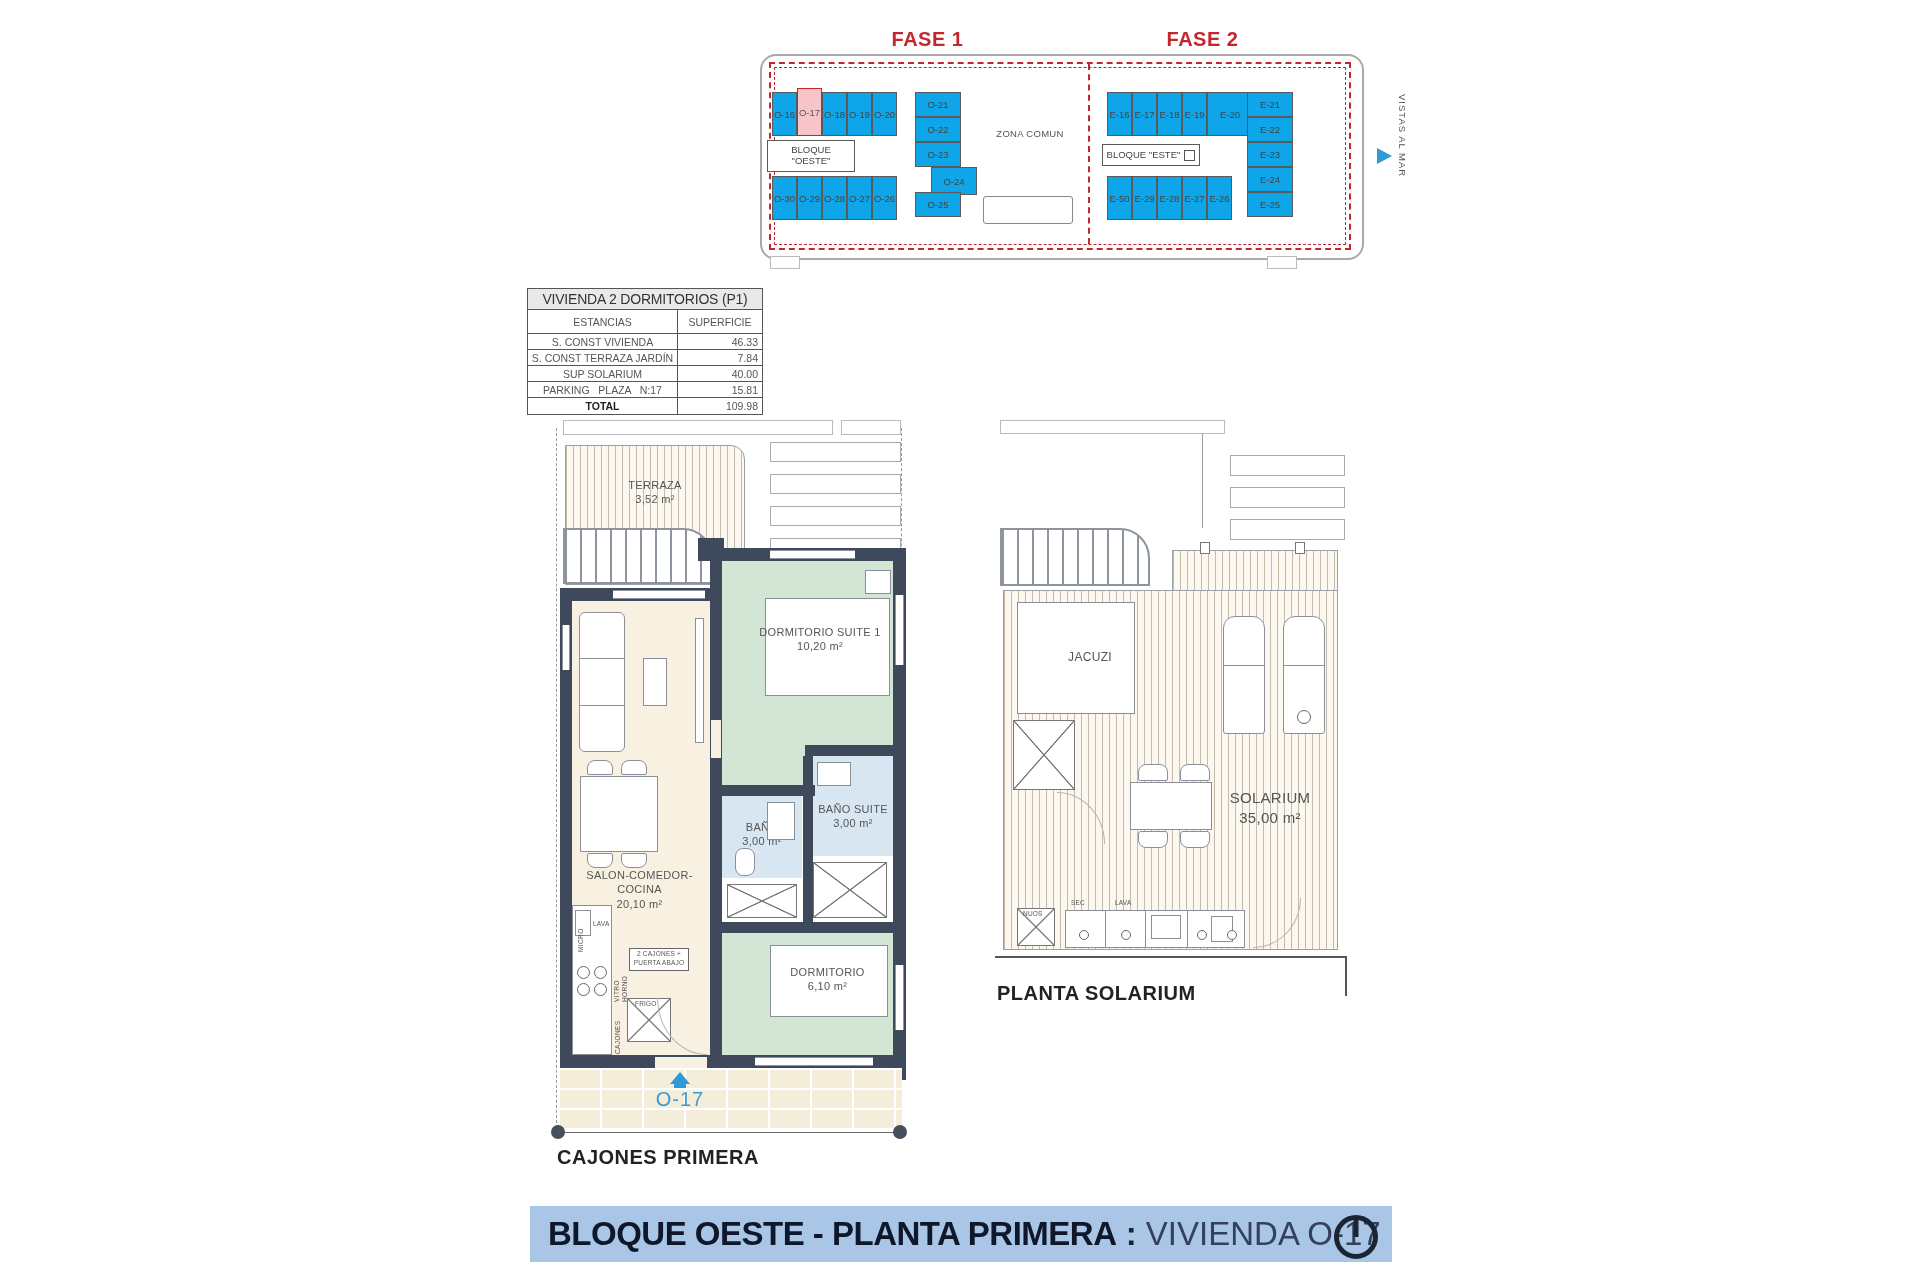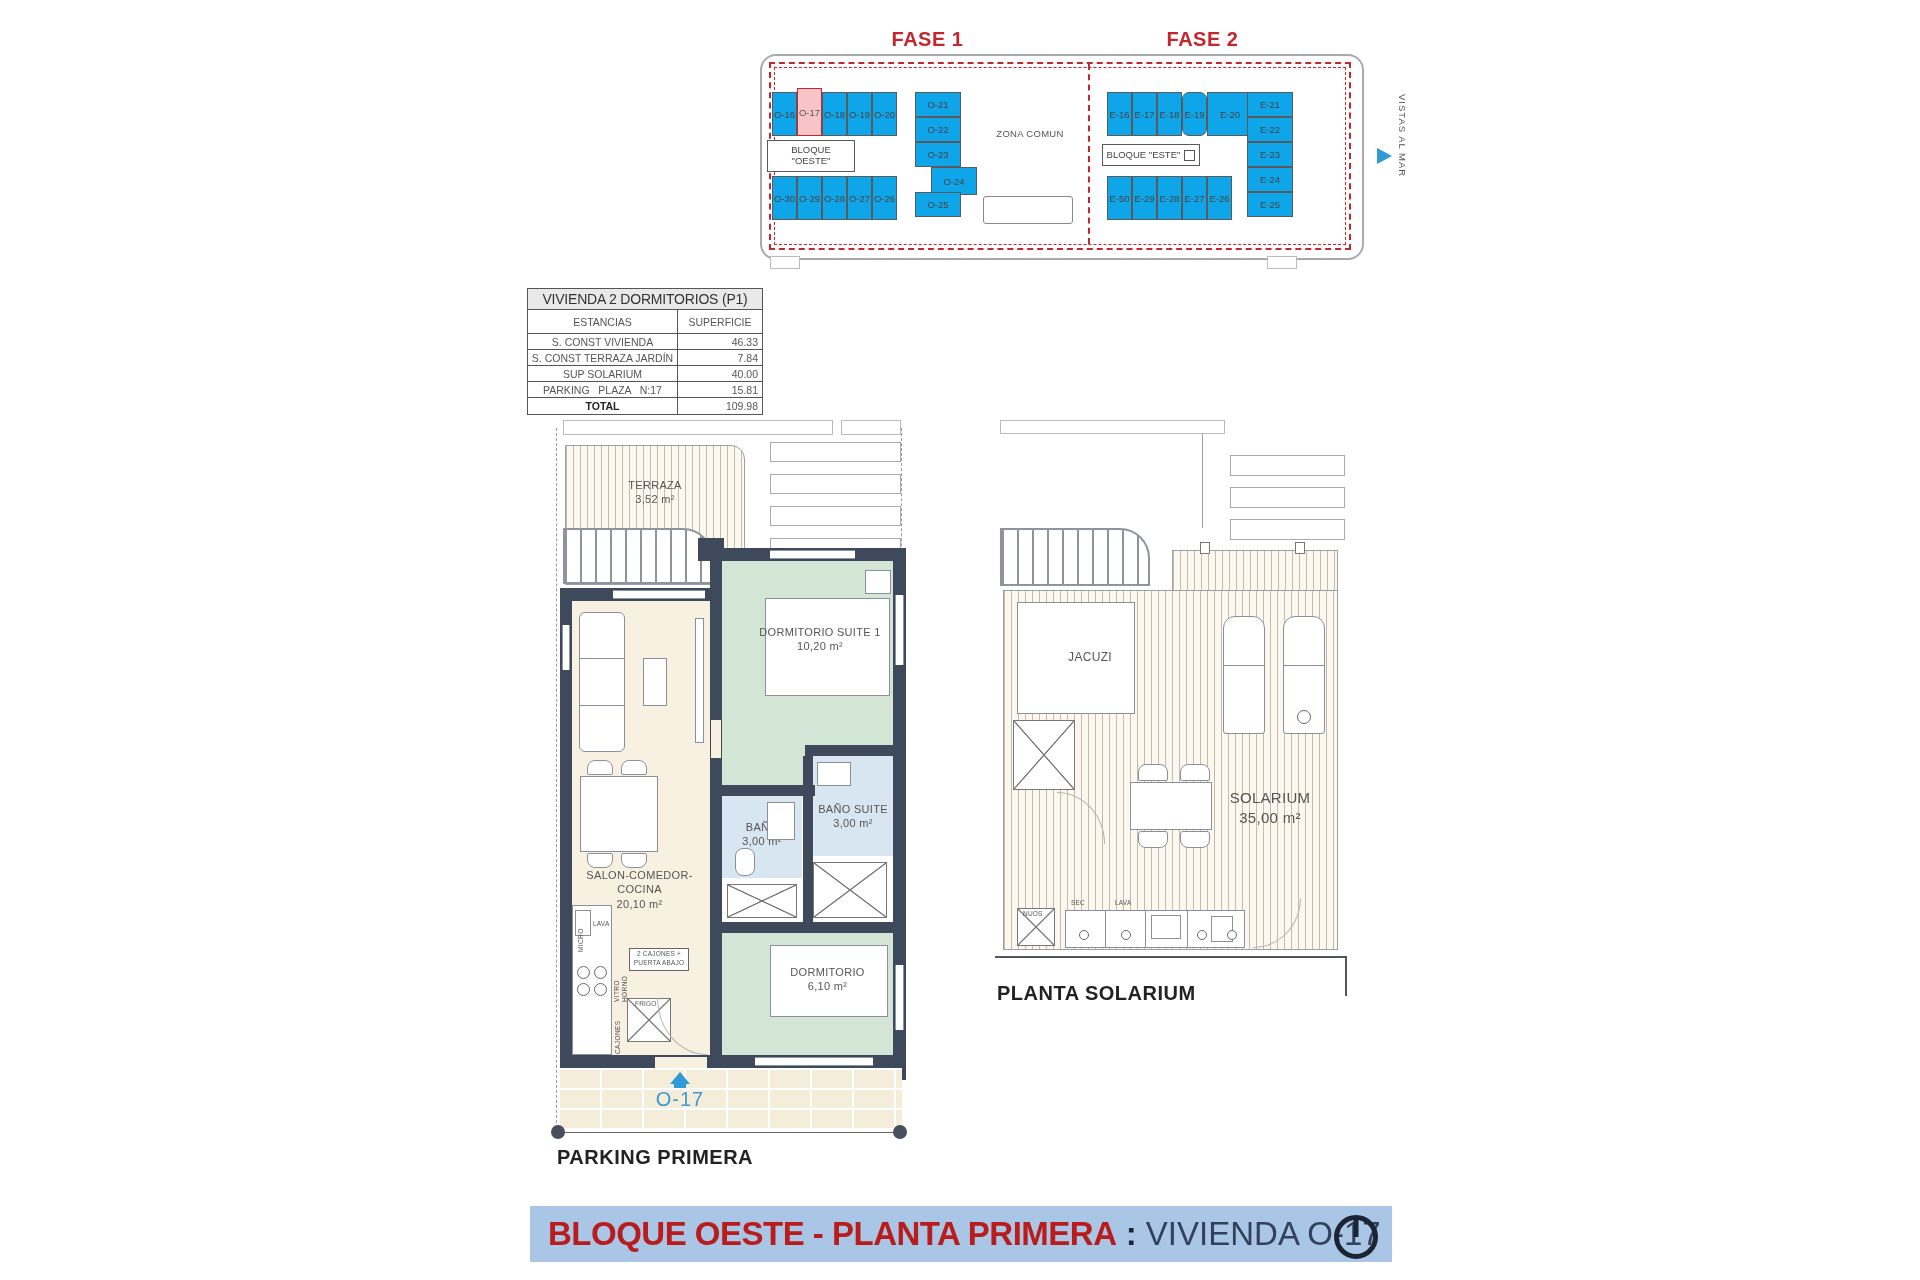--- a/index.html
+++ b/index.html
@@ -98,7 +98,7 @@
     <div class="abs cell" style="left:352px;top:64px;width:25px;height:44px;">E-16</div>
     <div class="abs cell" style="left:377px;top:64px;width:25px;height:44px;">E-17</div>
     <div class="abs cell" style="left:402px;top:64px;width:25px;height:44px;">E-18</div>
-    <div class="abs cell" style="left:427px;top:64px;width:25px;height:44px;border-radius:7px;">E-19</div>
+    <div class="abs cell" style="left:427px;top:64px;width:25px;height:44px;">E-19</div>
     <div class="abs cell" style="left:452px;top:64px;width:46px;height:44px;">E-20</div>
     <div class="abs blockbox" style="left:347px;top:116px;width:98px;height:22px;flex-direction:row;gap:4px;">
       <span>BLOQUE "ESTE"</span>

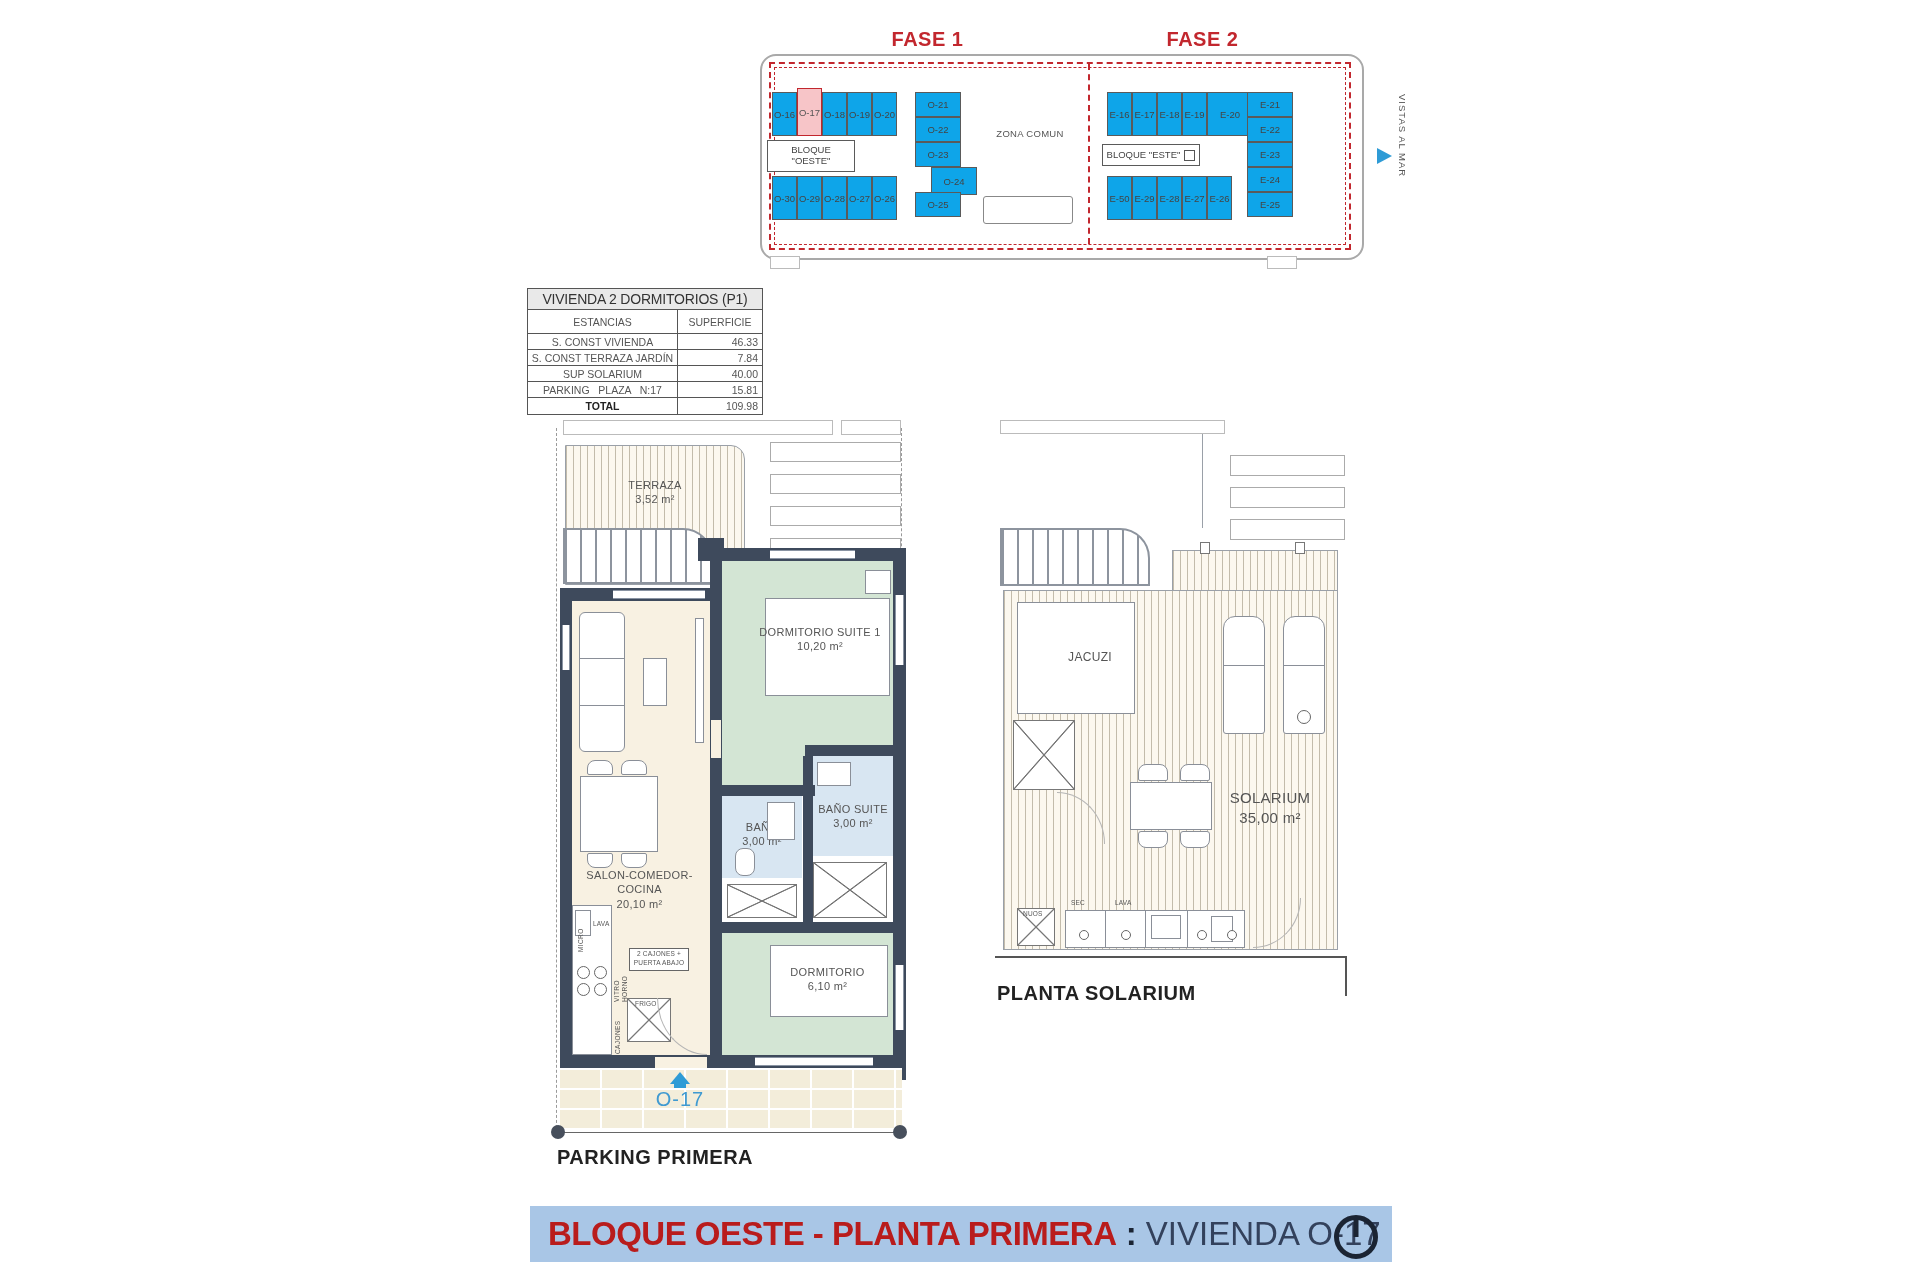--- a/index.html
+++ b/index.html
@@ -264,7 +264,7 @@
     <div class="abs" style="left:-4px;top:705px;width:14px;height:14px;background:#474f5c;border-radius:50%;"></div>
     <div class="abs" style="left:338px;top:705px;width:14px;height:14px;background:#474f5c;border-radius:50%;"></div>
 
-    <div class="abs caption" style="left:2px;top:726px;">PARKING PRIMERA</div>
+    <div class="abs caption" style="left:2px;top:726px;">CAJONES PRIMERA</div>
   </div>
 
   <div class="abs" style="left:995px;top:420px;width:362px;height:600px;">

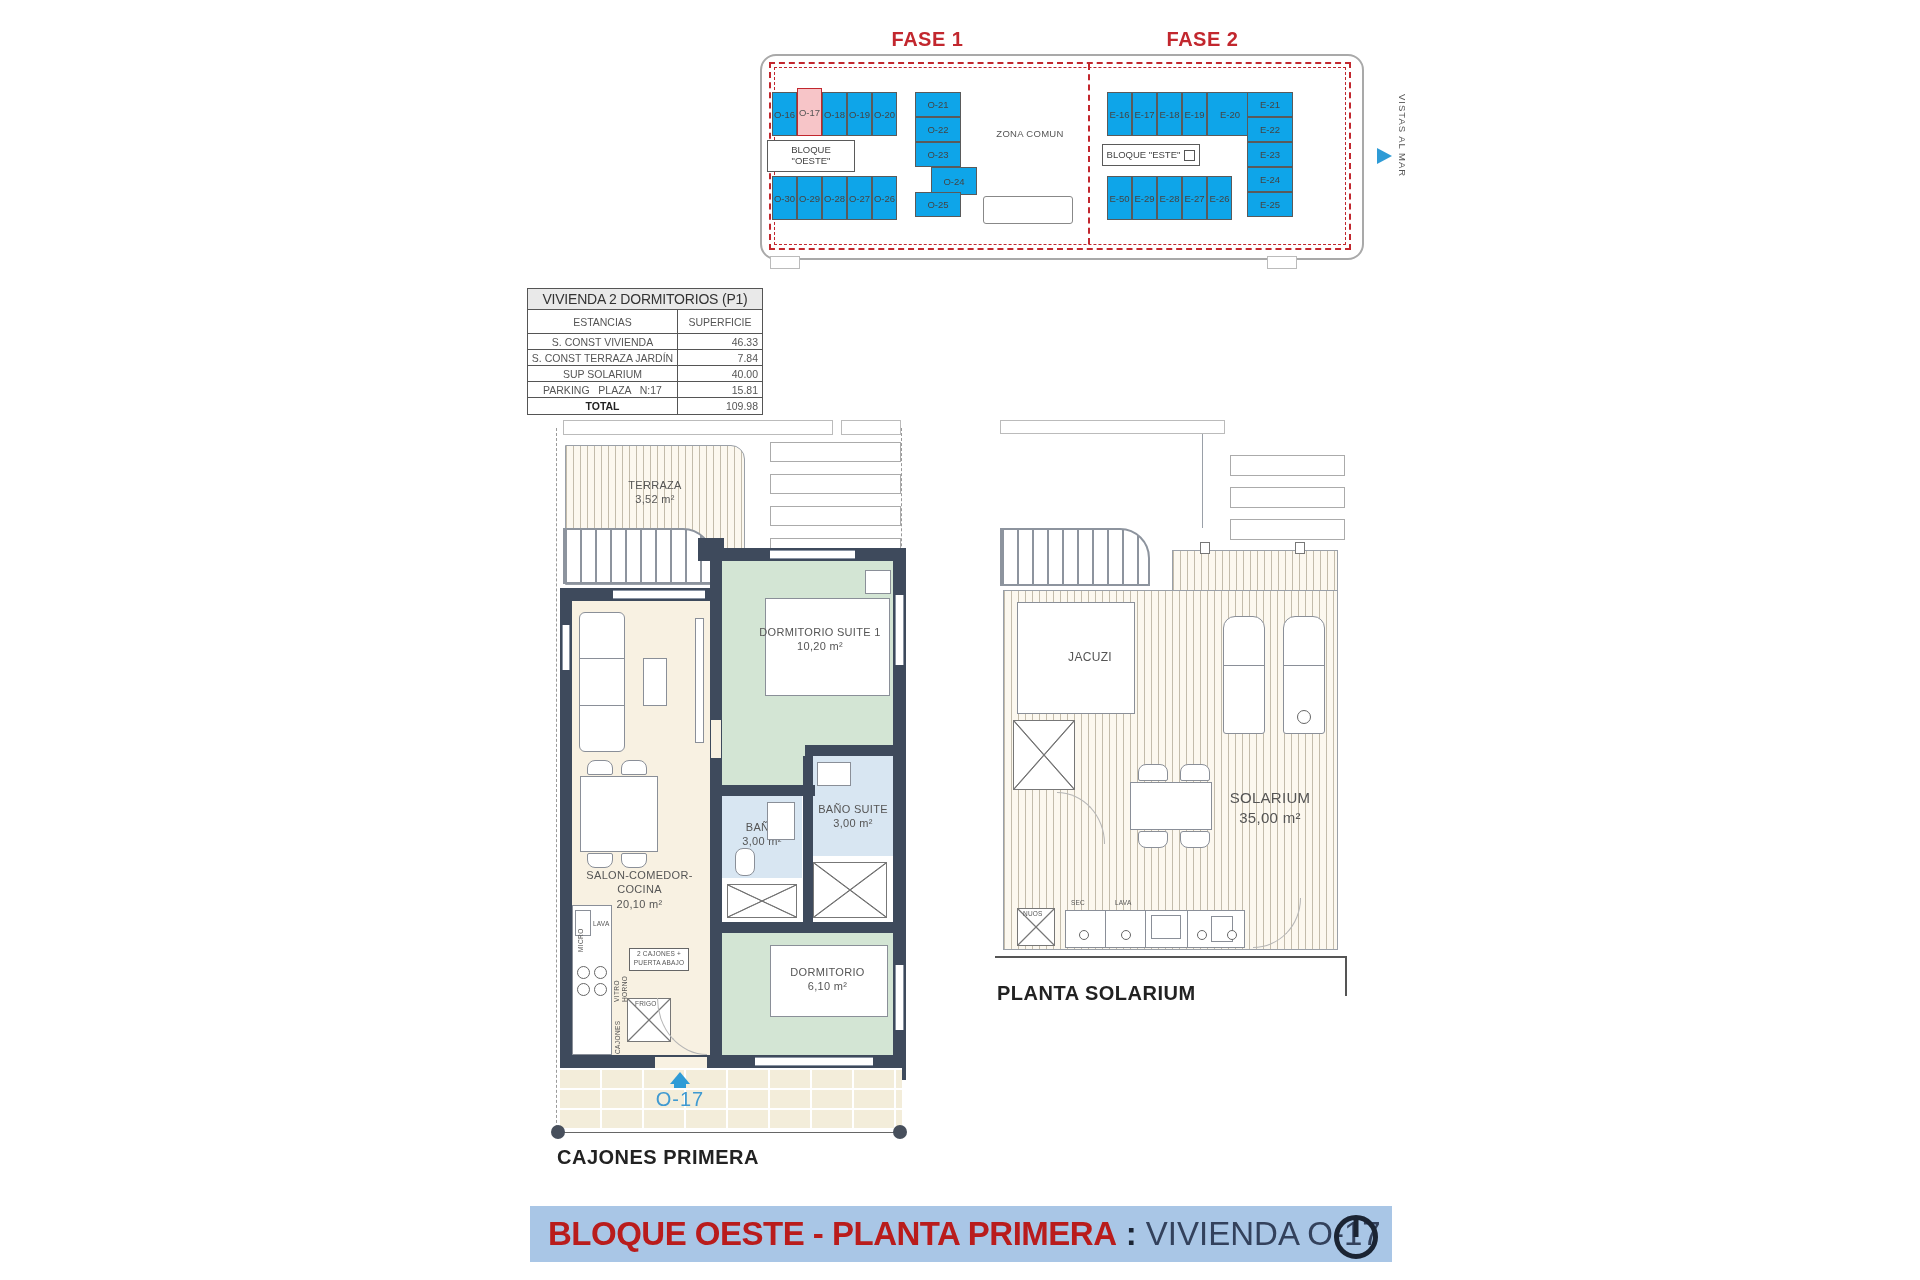--- a/index.html
+++ b/index.html
@@ -52,7 +52,7 @@
   .up-arrow{width:0;height:0;border-left:10px solid transparent;border-right:10px solid transparent;border-bottom:12px solid #2e9bd6;}
   
   .banner{background:#a9c6e6;display:flex;align-items:center;padding:0 18px;box-sizing:border-box;}
-  .banner .b1{font-weight:bold;font-size:33px;color:#b91c1c;letter-spacing:-.5px;white-space:pre;}
+  .banner .b1{font-weight:bold;font-size:33px;color:#0f172a;letter-spacing:-.5px;white-space:pre;}
   .banner .b2{font-weight:bold;font-size:33px;color:#1b2433;white-space:pre;}
   .banner .b3{font-weight:400;font-size:33px;color:#33415c;letter-spacing:0;white-space:pre;}
   .compass{position:relative;width:34px;height:34px;border:5px solid #1b2433;border-radius:50%;background:transparent;}

